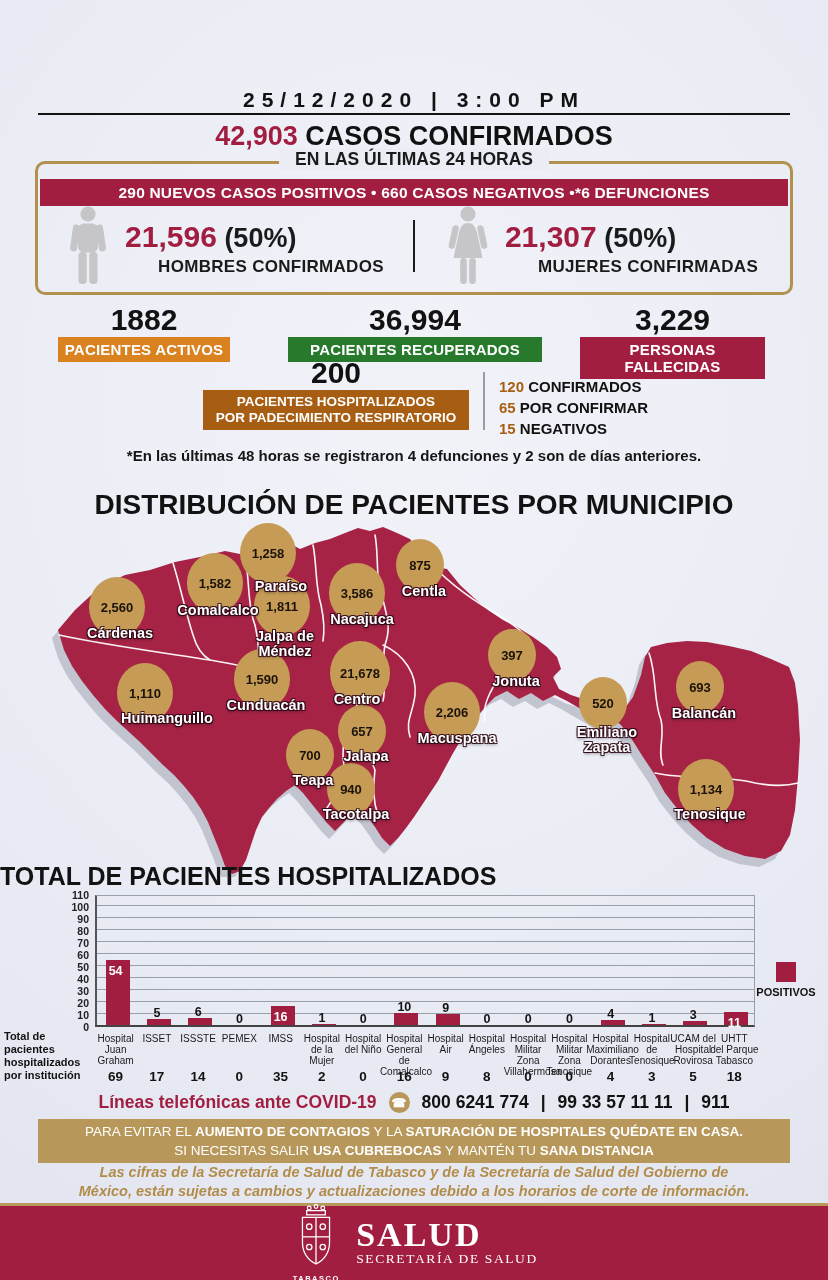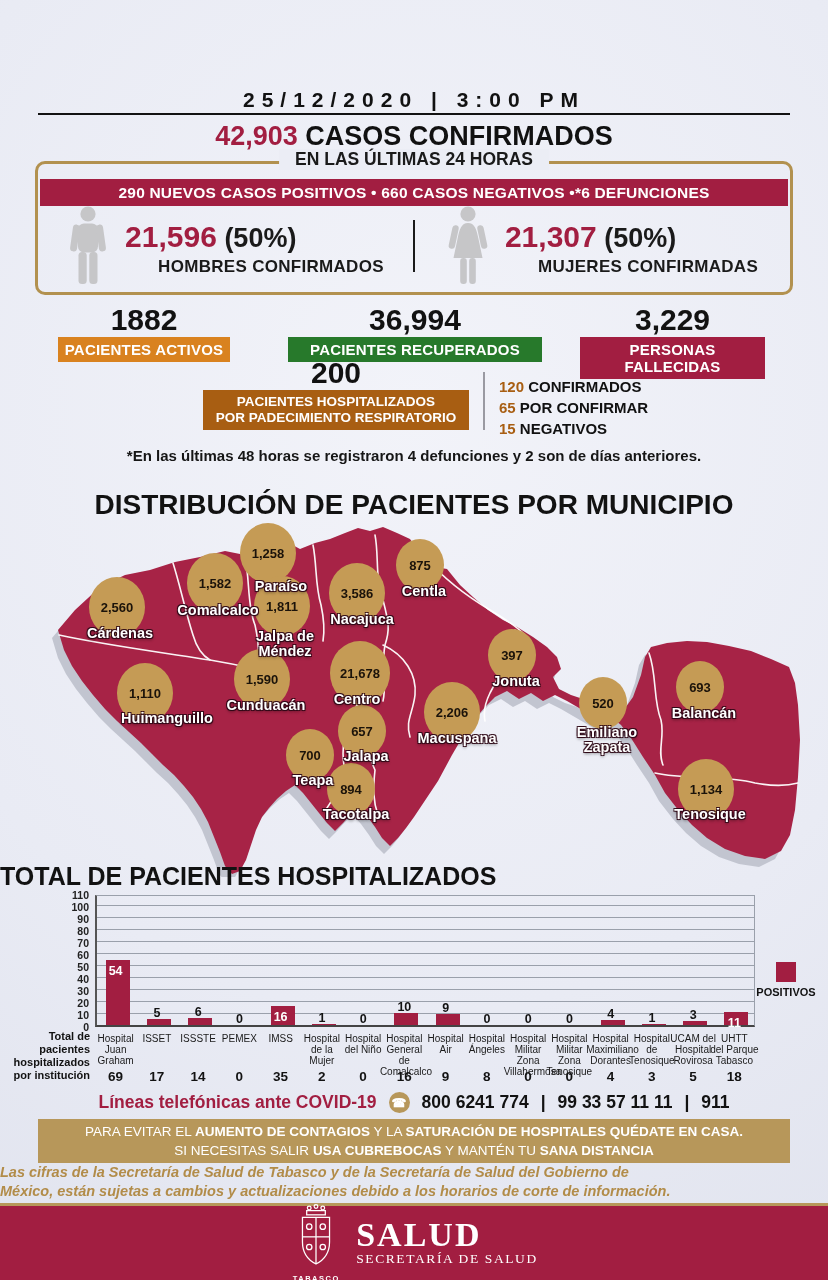--- a/index.html
+++ b/index.html
@@ -228,7 +228,7 @@
       </div>
       <div class="mlabel" style="left: 268px; top: 248px; width: 160px;">Teapa</div>
       <div class="marker" style="left: 306px; top: 264px; width: 48px; height: 52px;">
-        <span>894</span>
+        <span>940</span>
       </div>
       <div class="mlabel" style="left: 311px; top: 282px; width: 160px;">Tacotalpa</div>
       <div class="marker" style="left: 558px; top: 178px; width: 48px; height: 52px;">

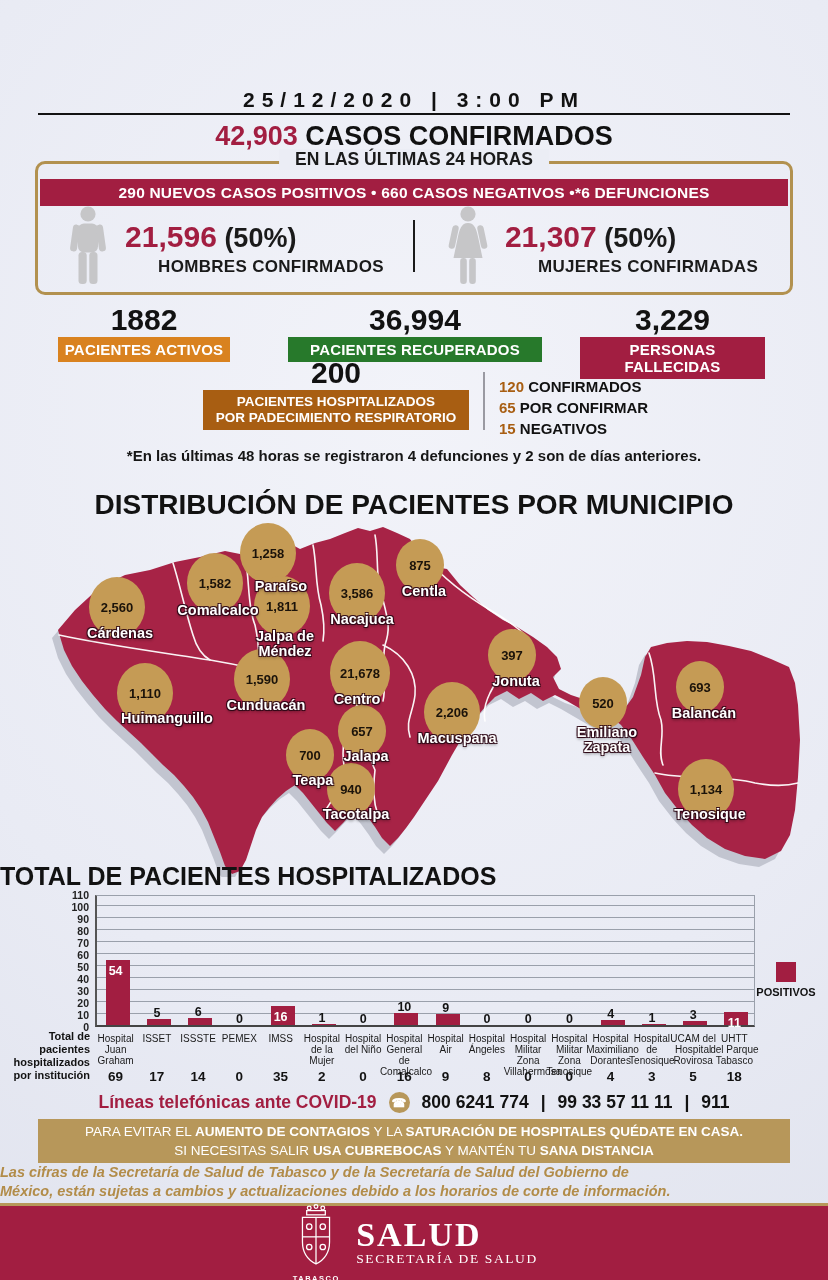--- a/index.html
+++ b/index.html
@@ -58,7 +58,7 @@
   .bar-val { position:absolute; width:41px; text-align:center; font-size:12.5px; font-weight:800; }
   .xlab { position:absolute; width:49px; text-align:center; font-size:10px; line-height:11px; color:#1a1a1a; }
   .total { position:absolute; width:41px; text-align:center; font-size:13.5px; font-weight:800; color:#121212; }
-  .row-label { position:absolute; left:4px; top:168px; width:86px; text-align:right; font-size:11px; font-weight:800; line-height:13px; color:#121212; }
+  .row-label { position:absolute; left:4px; top:168px; width:86px; font-size:11px; font-weight:800; line-height:13px; color:#121212; }
   .legend { position:absolute; left:756px; top:100px; width:60px; text-align:center; }
   .legend .sq { width:20px; height:20px; background:#A21E41; margin:0 auto; }
   .legend .lg { font-size:11px; font-weight:800; margin-top:4px; color:#121212; }

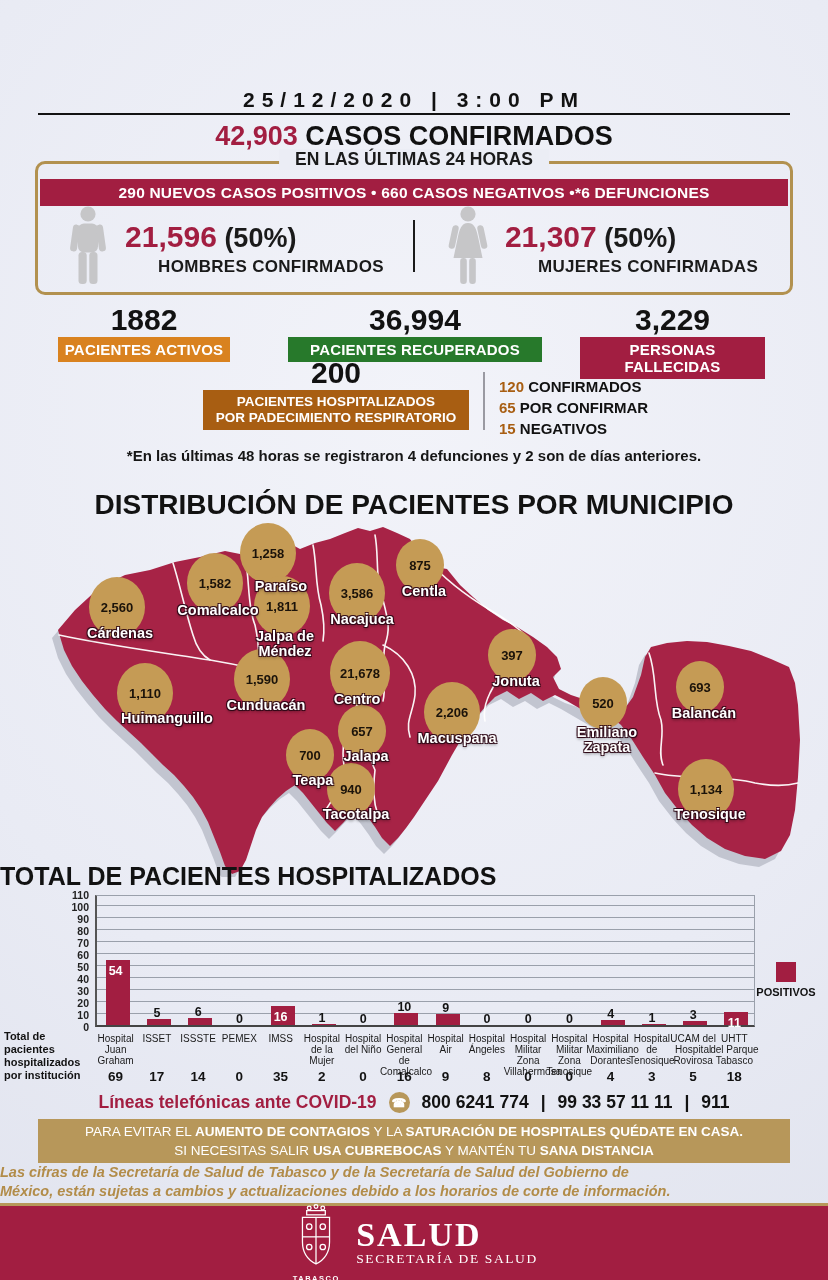--- a/index.html
+++ b/index.html
@@ -67,7 +67,7 @@
   .phones .plabel { color:#A21E41; }
   .phone-ico { width:21px; height:21px; border-radius:50%; background:#B7975A; color:#fff; font-size:12px; display:flex; align-items:center; justify-content:center; }
   .stay-banner { position:absolute; top:1119px; left:38px; right:38px; background:#B7975A; color:#fff; text-align:center; font-size:13.5px; line-height:19px; padding:3px 6px; }
-  .disclaimer { position:absolute; top:1163px; left:0; right:0; text-align:left; color:#B28C49; font-size:14.5px; line-height:19px; font-weight:700; font-style:italic; }
+  .disclaimer { position:absolute; top:1163px; left:0; right:0; text-align:center; color:#B28C49; font-size:14.5px; line-height:19px; font-weight:700; font-style:italic; }
   .gold-line { position:absolute; top:1203px; left:0; right:0; height:3px; background:#B7975A; }
   .footer-bar { position:absolute; top:1206px; left:0; right:0; bottom:0; background:#A21E41; display:flex; align-items:center; justify-content:center; gap:14px; }
   .shield-block { text-align:center; color:#fff; }

